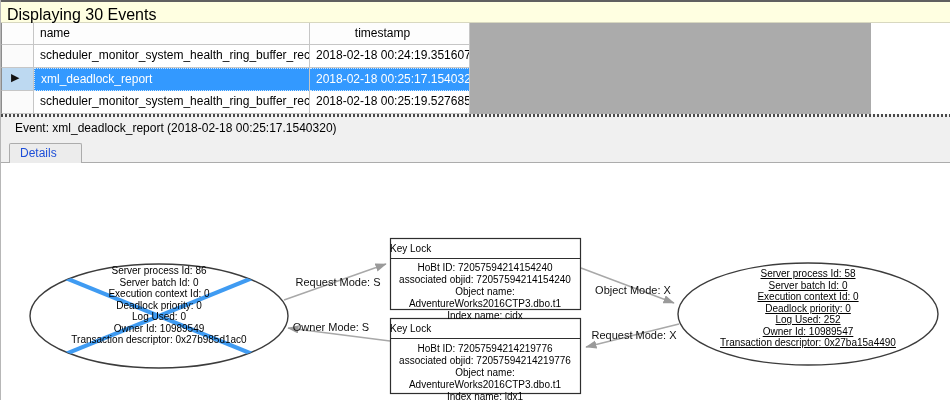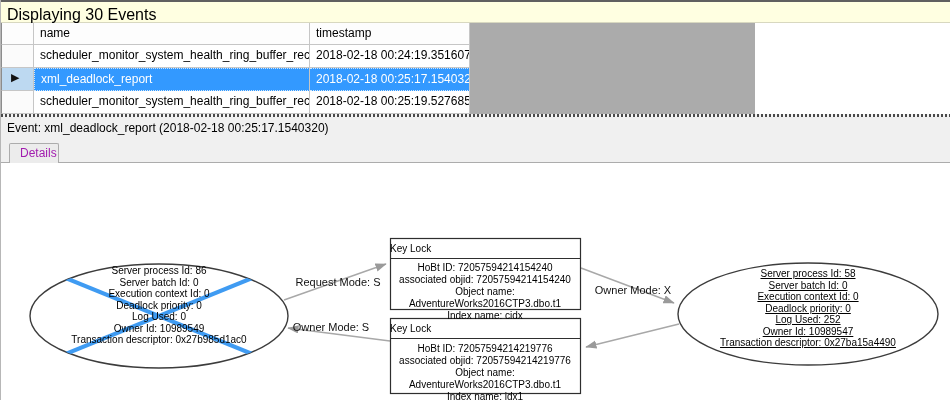--- a/index.html
+++ b/index.html
@@ -13,7 +13,7 @@
             font-size:16px; color:#000; padding:4px 0 0 6px; }
 
   
-  #grid { position:absolute; top:23px; left:0; width:754px; height:91px; background:#ababab;text-decoration:underline; }
+  #grid { position:absolute; top:23px; left:0; width:870px; height:91px; background:#ababab;text-decoration:underline; }
   .grid-row { position:absolute; left:0; display:flex; }
   .cell { background:#fff; border-right:1px solid #c6c6c6; border-bottom:1px solid #c6c6c6;
           font-size:12px; color:#000; overflow:hidden; white-space:nowrap; }

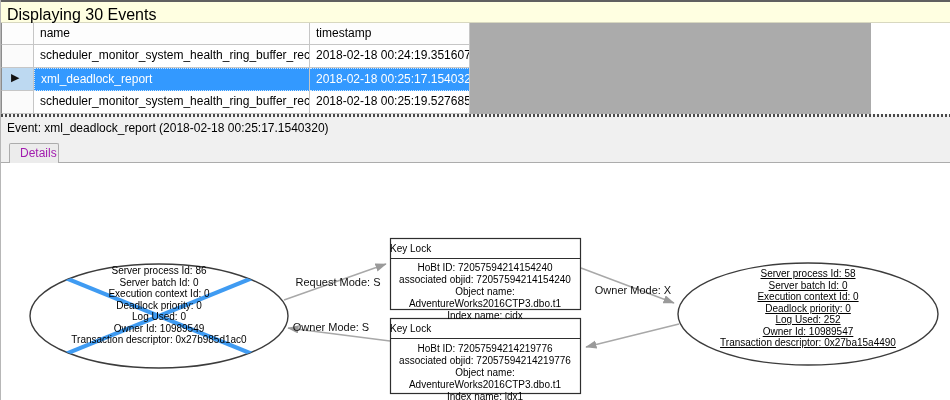--- a/index.html
+++ b/index.html
@@ -19,7 +19,7 @@
           font-size:12px; color:#000; overflow:hidden; white-space:nowrap; }
   .c-rowhdr { width:33px; background:#fbfbfb; border-left:1px solid #8c8c8c; position:relative; }
   .c-name   { width:276px; padding:3px 4px 0 6px; }
-  .c-ts     { width:160px; padding:3px 20px 0 6px; }
+  .c-ts     { width:160px; padding:3px 20px 0 6px;text-align:center; }
   .hdr-row .cell { background:#fdfdfd; }
   .row-sel .c-name, .row-sel .c-ts { background:#3399ff; color:#fff;
         border-top:1px dotted #cfe6fb; border-bottom:1px dotted #cfe6fb; }

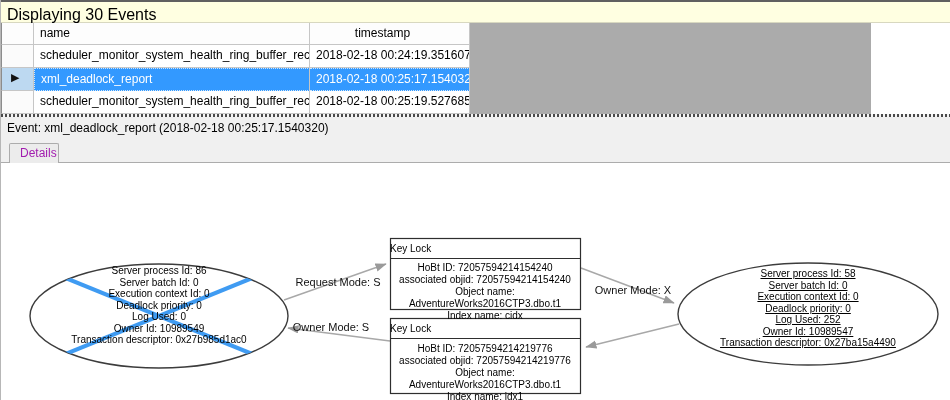--- a/index.html
+++ b/index.html
@@ -33,7 +33,7 @@
 
   
   #eventbar { position:absolute; top:117px; left:0; width:950px; height:22px; background:#f0f0f0;
-              font-size:12px; color:#000; padding:4px 0 0 6px; }
+              font-size:12px; color:#000; padding:4px 0 0 14px; }
   #tabstrip { position:absolute; top:139px; left:0; width:950px; height:24px; background:#f0f0f0;
               display:flex; align-items:flex-end; padding-left:8px; }
   .tab { font-size:12px; color:#a21caf; border:1px solid #acacac; border-bottom:none;

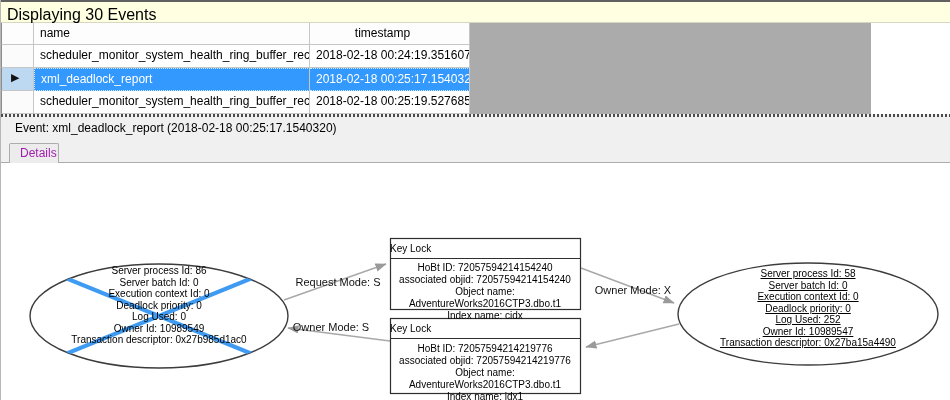--- a/index.html
+++ b/index.html
@@ -36,8 +36,8 @@
               font-size:12px; color:#000; padding:4px 0 0 14px; }
   #tabstrip { position:absolute; top:139px; left:0; width:950px; height:24px; background:#f0f0f0;
               display:flex; align-items:flex-end; padding-left:8px; }
-  .tab { font-size:12px; color:#a21caf; border:1px solid #acacac; border-bottom:none;
-         border-radius:2px 2px 0 0; padding:2px 1px 0 10px;text-align:right; }
+  .tab { font-size:12px; color:#1d4ed8; border:1px solid #acacac; border-bottom:none;
+         border-radius:2px 2px 0 0; padding:2px 24px 0 10px;text-align:right; }
   .tab-inactive { height:20px; background:#ececec; position:relative; z-index:1; }
   .tab-active { height:24px; background:#fff; position:relative; z-index:3; margin-bottom:-1px;
                 padding-top:4px; }

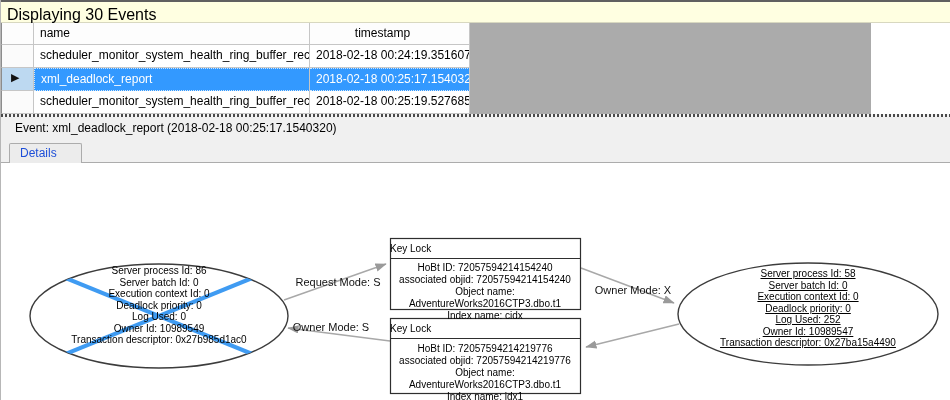--- a/index.html
+++ b/index.html
@@ -169,7 +169,7 @@
 
       <div class="edge-label" style="left:337px;top:113px;">Request Mode: S</div>
       <div class="edge-label" style="left:330px;top:158px;">Owner Mode: S</div>
-      <div class="edge-label" style="left:632px;top:121px;">Owner Mode: X</div>
+      <div class="edge-label" style="left:632px;top:121px;">Object Mode: X</div>
 
     </div>
   </div>

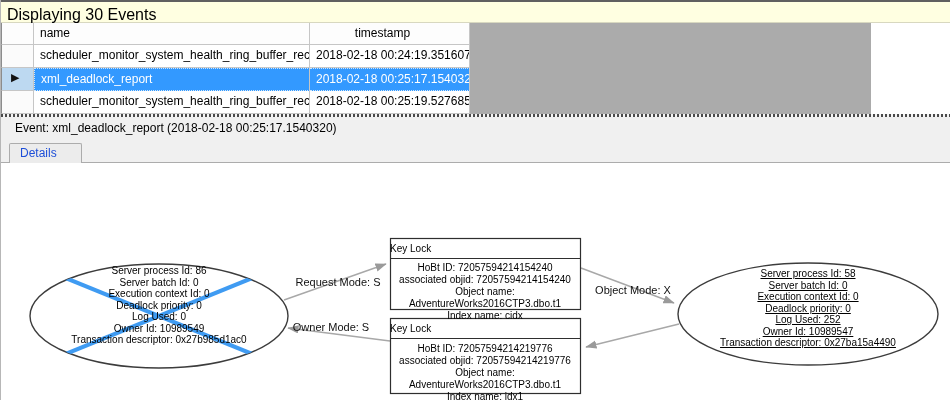--- a/index.html
+++ b/index.html
@@ -170,6 +170,7 @@
       <div class="edge-label" style="left:337px;top:113px;">Request Mode: S</div>
       <div class="edge-label" style="left:330px;top:158px;">Owner Mode: S</div>
       <div class="edge-label" style="left:632px;top:121px;">Object Mode: X</div>
+      <div class="edge-label" style="left:633px;top:166px;">Request Mode: X</div>
 
     </div>
   </div>

